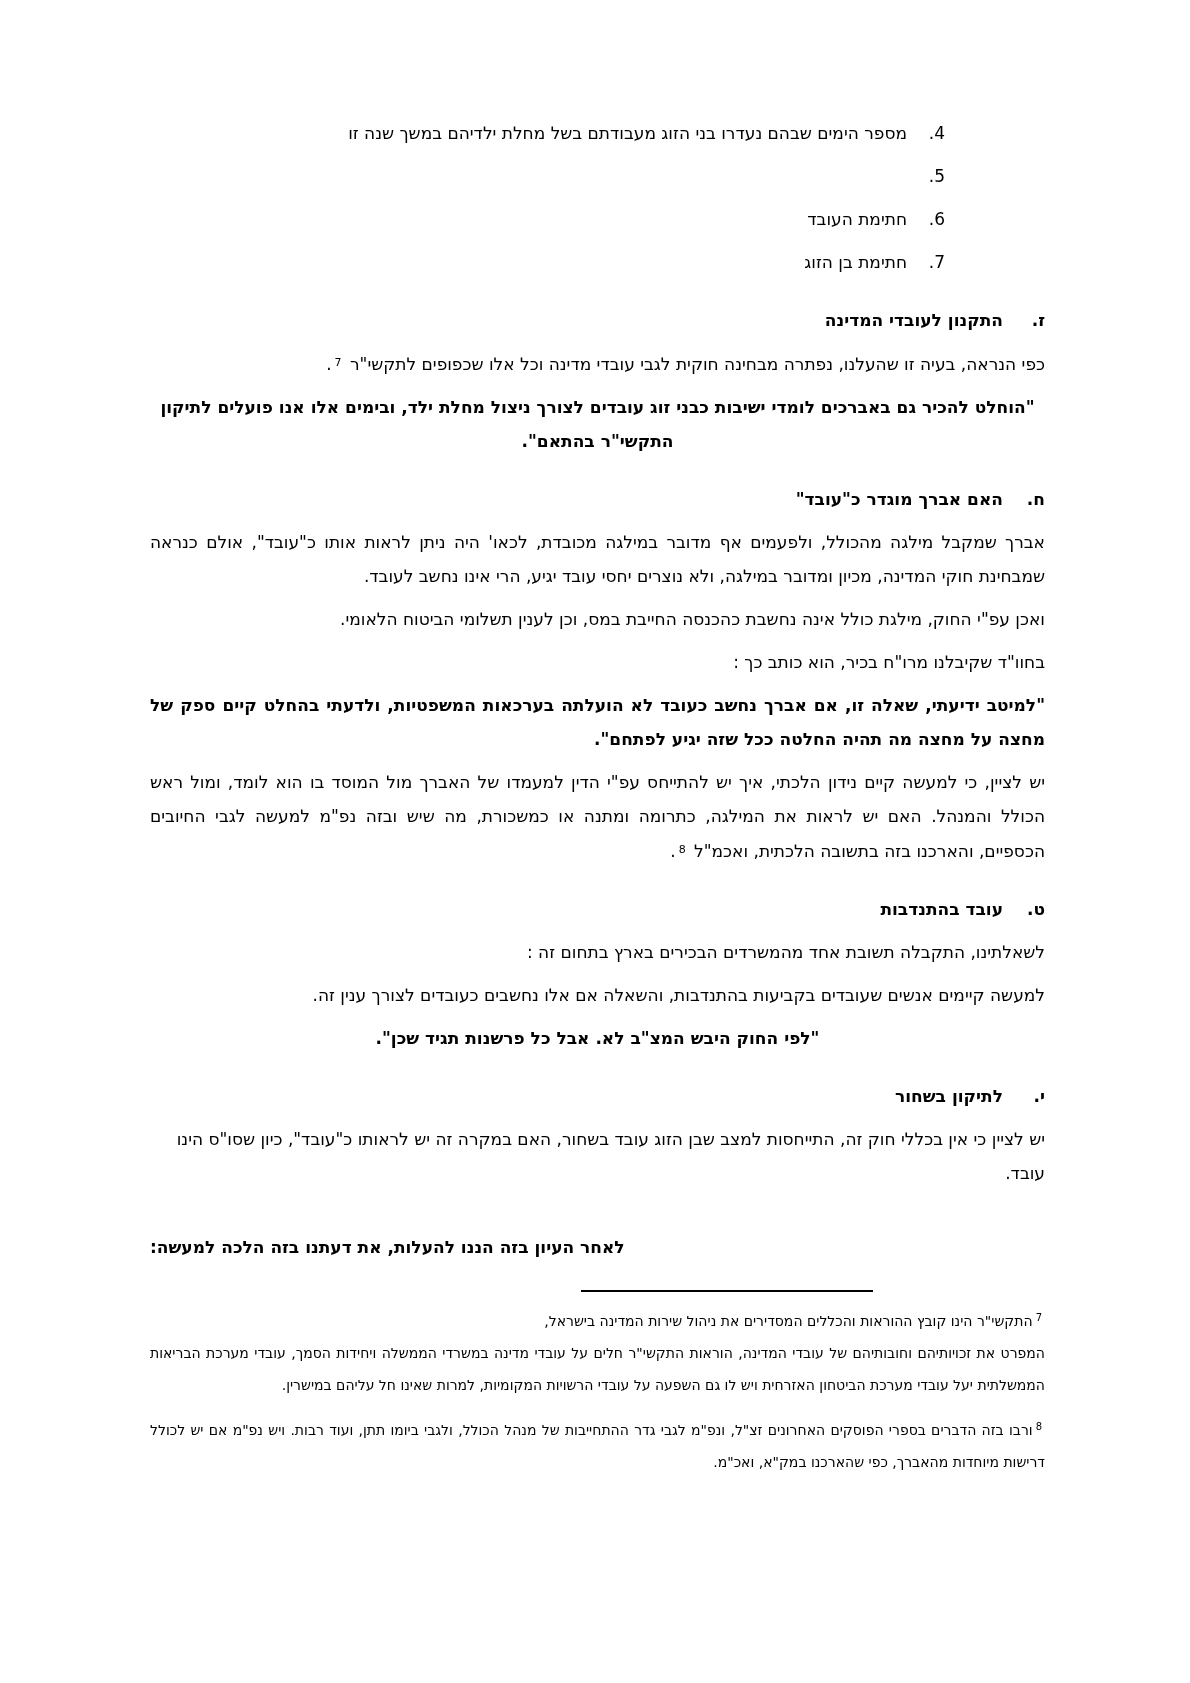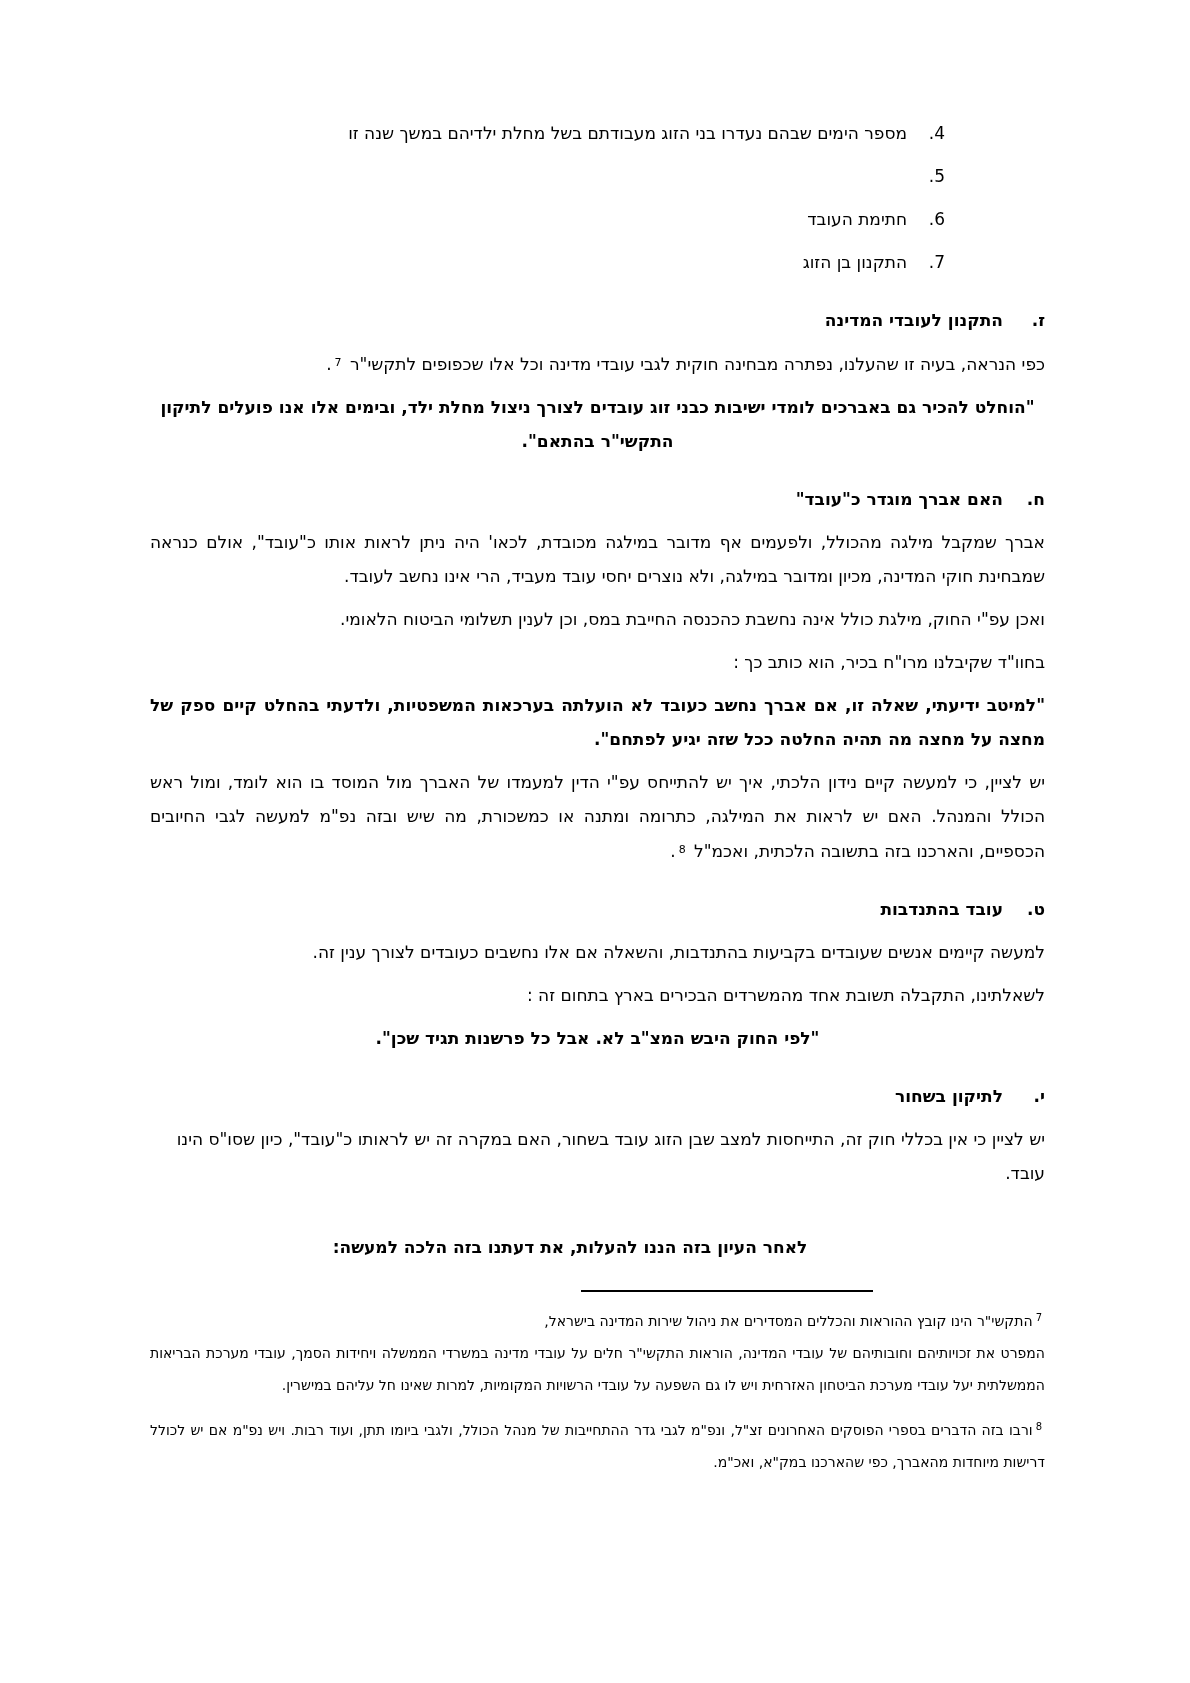--- a/index.html
+++ b/index.html
@@ -47,7 +47,7 @@
     </div>
     <div class="item">
       <span class="num">7.</span>
-      <span>התקנון בן הזוג</span>
+      <span>חתימת בן הזוג</span>
     </div>
   </div>
 

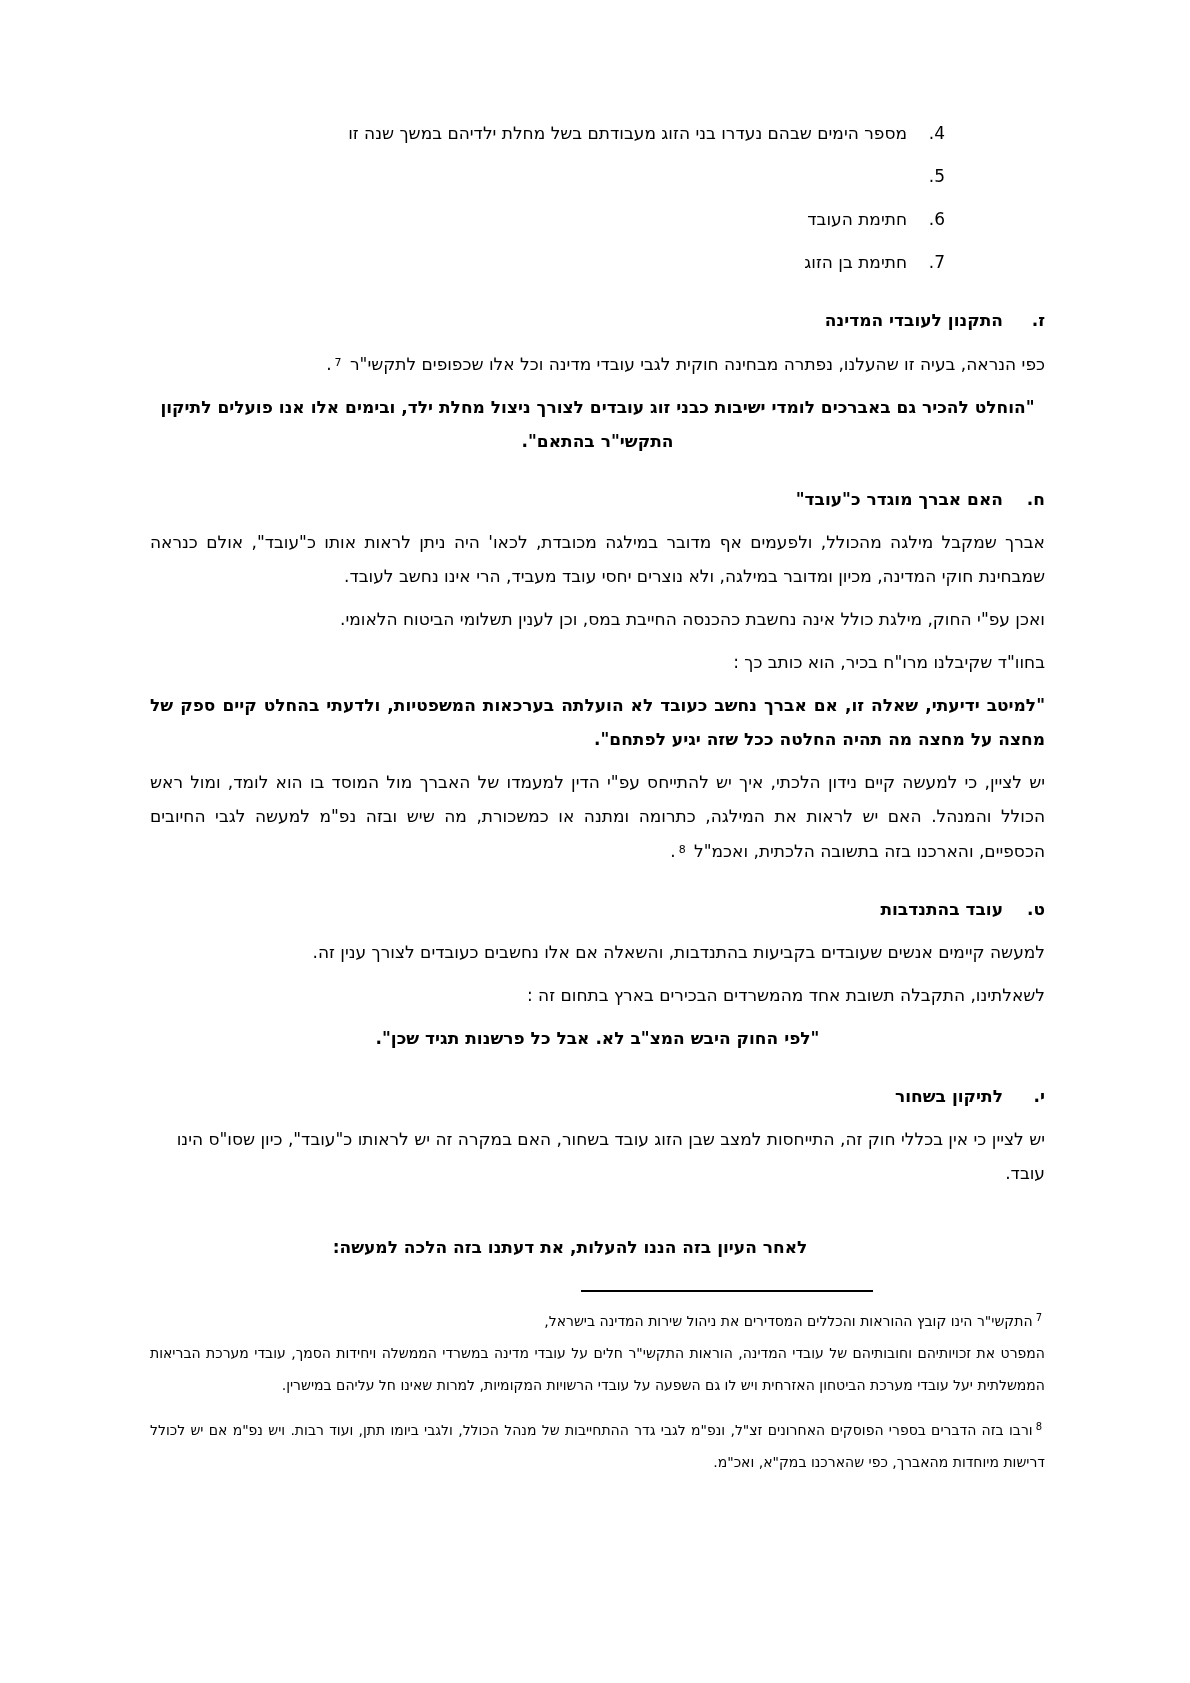--- a/index.html
+++ b/index.html
@@ -62,7 +62,7 @@
     <span class="marker">ח.</span>
     <span>האם אברך מוגדר כ"עובד"</span>
   </div>
-  <p class="body-par just">אברך שמקבל מילגה מהכולל, ולפעמים אף מדובר במילגה מכובדת, לכאו' היה ניתן לראות אותו כ"עובד", אולם כנראה שמבחינת חוקי המדינה, מכיון ומדובר במילגה, ולא נוצרים יחסי עובד מעביד, הרי אינו נחשב לעובד.</p>
+  <p class="body-par just">אברך שמקבל מילגה מהכולל, ולפעמים אף מדובר במילגה מכובדת, לכאו' היה ניתן לראות אותו כ"עובד", אולם כנראה שמבחינת חוקי המדינה, מכיון ומדובר במילגה, ולא נוצרים יחסי עובד יגיע, הרי אינו נחשב לעובד.</p>
   <p class="body-par">ואכן עפ"י החוק, מילגת כולל אינה נחשבת כהכנסה החייבת במס, וכן לענין תשלומי הביטוח הלאומי.</p>
   <p class="body-par">בחוו"ד שקיבלנו מרו"ח בכיר, הוא כותב כך :</p>
   <p class="quote-just">"למיטב ידיעתי, שאלה זו, אם אברך נחשב כעובד לא הועלתה בערכאות המשפטיות, ולדעתי בהחלט קיים ספק של מחצה על מחצה מה תהיה החלטה ככל שזה יגיע לפתחם".</p>

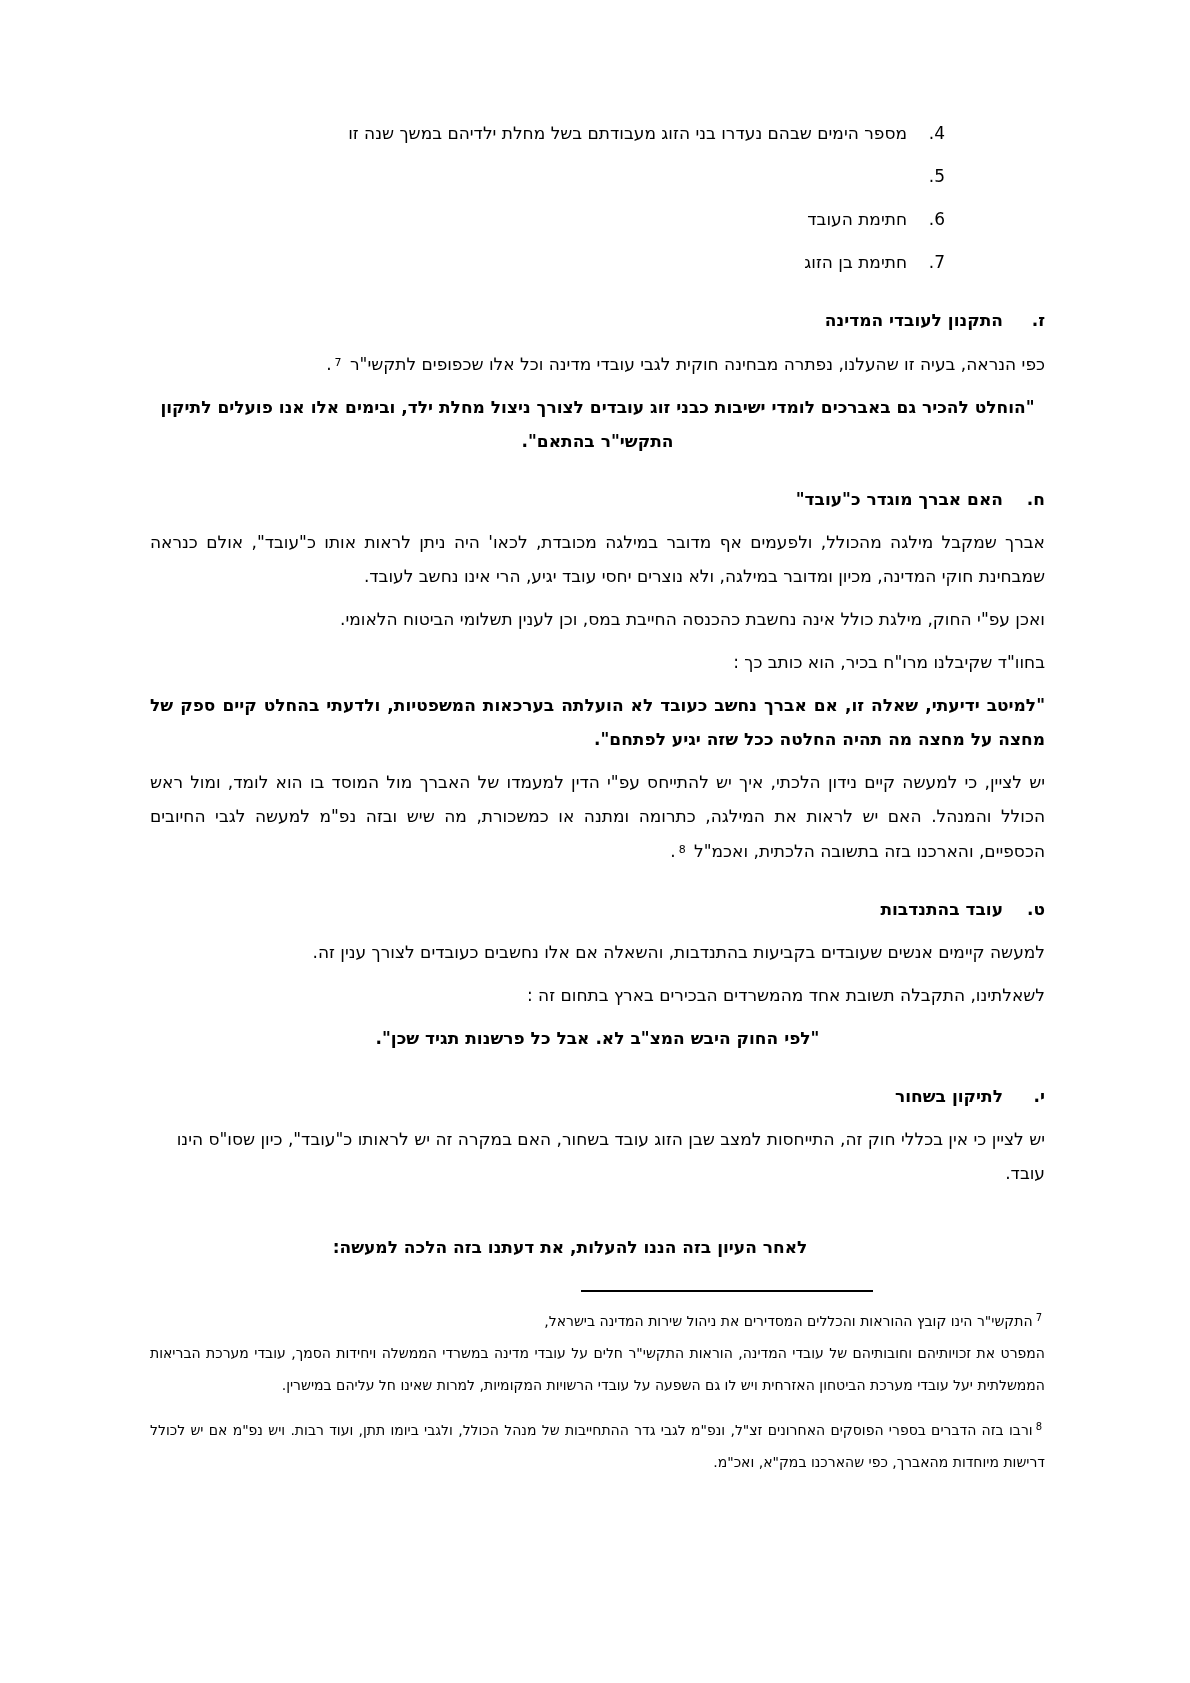--- a/index.html
+++ b/index.html
@@ -72,8 +72,8 @@
     <span class="marker">ט.</span>
     <span>עובד בהתנדבות</span>
   </div>
+  <p class="body-par">לשאלתינו, התקבלה תשובת אחד מהמשרדים הבכירים בארץ בתחום זה :</p>
   <p class="body-par">למעשה קיימים אנשים שעובדים בקביעות בהתנדבות, והשאלה אם אלו נחשבים כעובדים לצורך ענין זה.</p>
-  <p class="body-par">לשאלתינו, התקבלה תשובת אחד מהמשרדים הבכירים בארץ בתחום זה :</p>
   <p class="quote-center">"לפי החוק היבש המצ"ב לא. אבל כל פרשנות תגיד שכן".</p>
 
   <div class="sec-h">

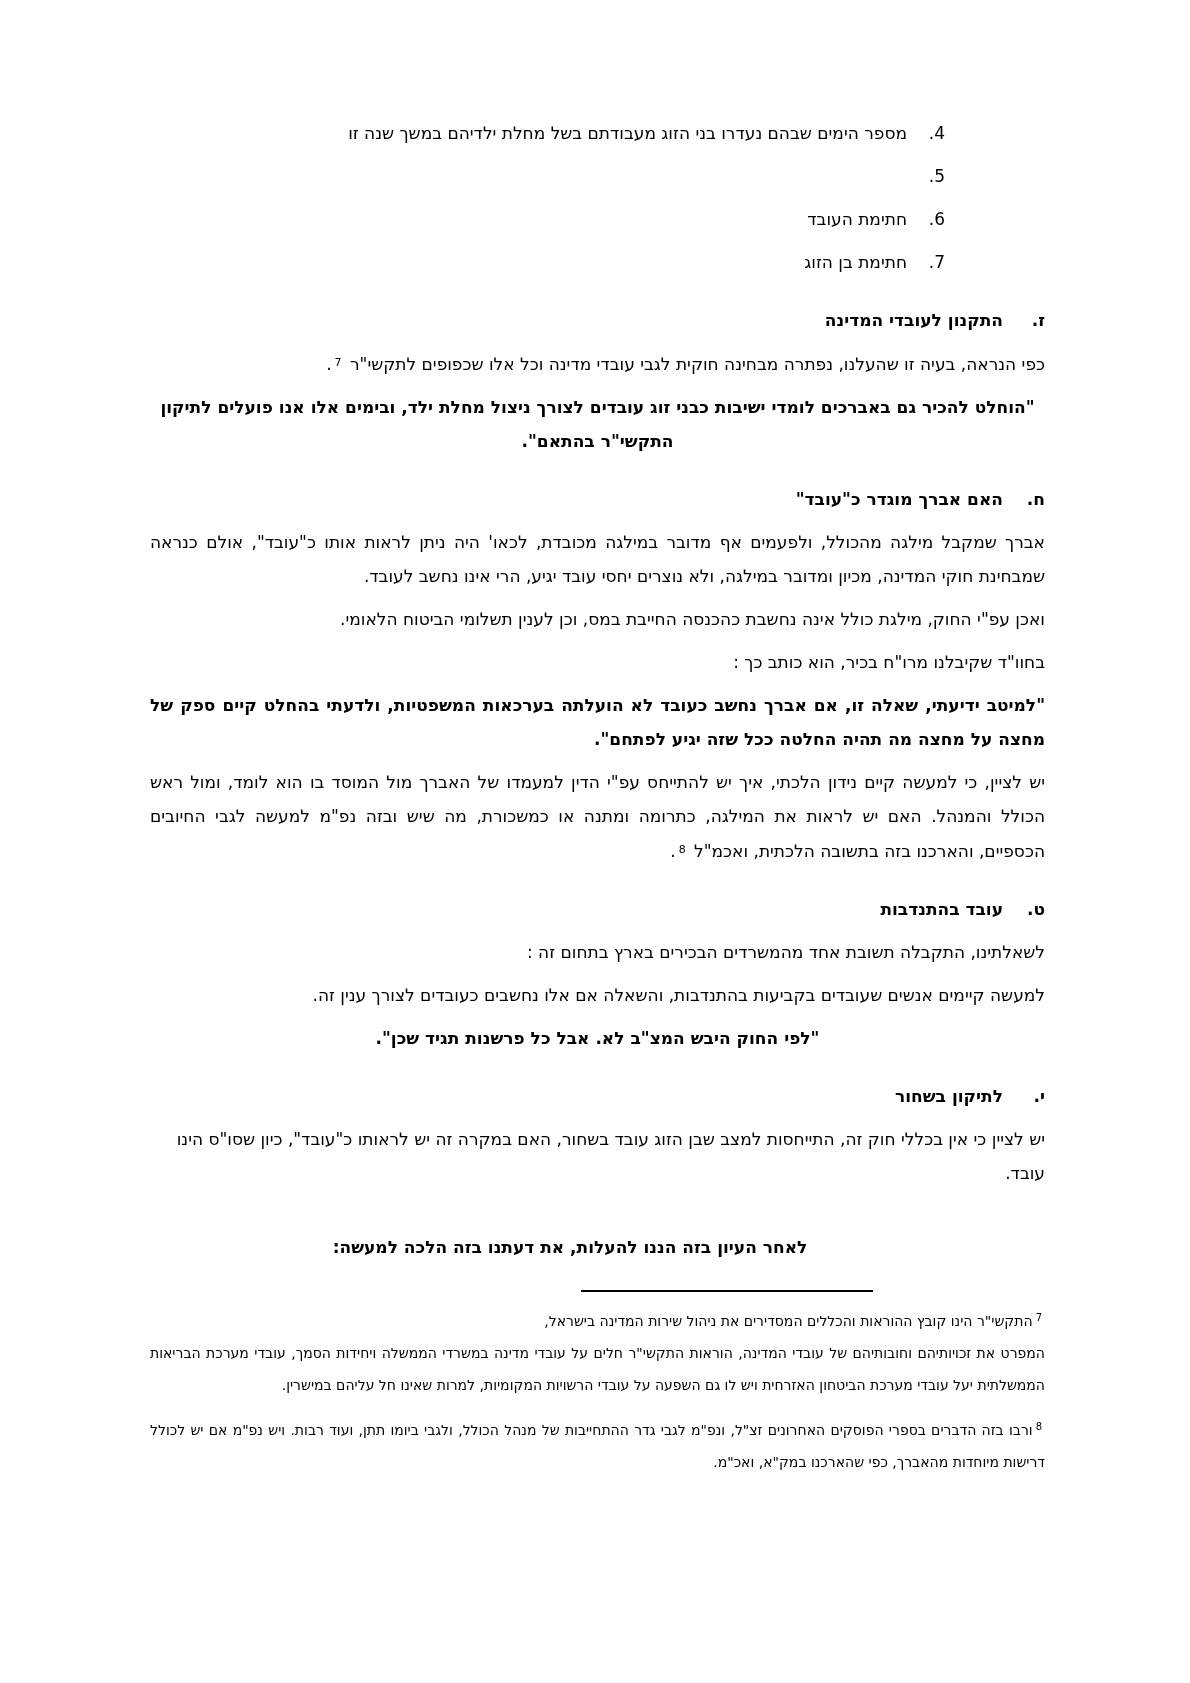--- a/index.html
+++ b/index.html
@@ -21,7 +21,7 @@
   .sec-h .marker{width:42px;flex-shrink:0;}
   .quote-center{font-weight:bold;text-align:center;margin-top:9px;}
   .quote-just{font-weight:bold;text-align:justify;margin-top:9px;}
-  .closing{font-weight:bold;text-align:center;margin-top:40px;padding-right:55px;}
+  .closing{font-weight:bold;text-align:left;margin-top:40px;padding-right:55px;}
   .fnref{font-size:11px;vertical-align:4px;padding:0 3px;}
   .fn-sep{border:0;border-top:2px solid #000;width:292px;margin:26px 172px 4px auto;}
   .footnotes{font-size:14px;line-height:32px;}

